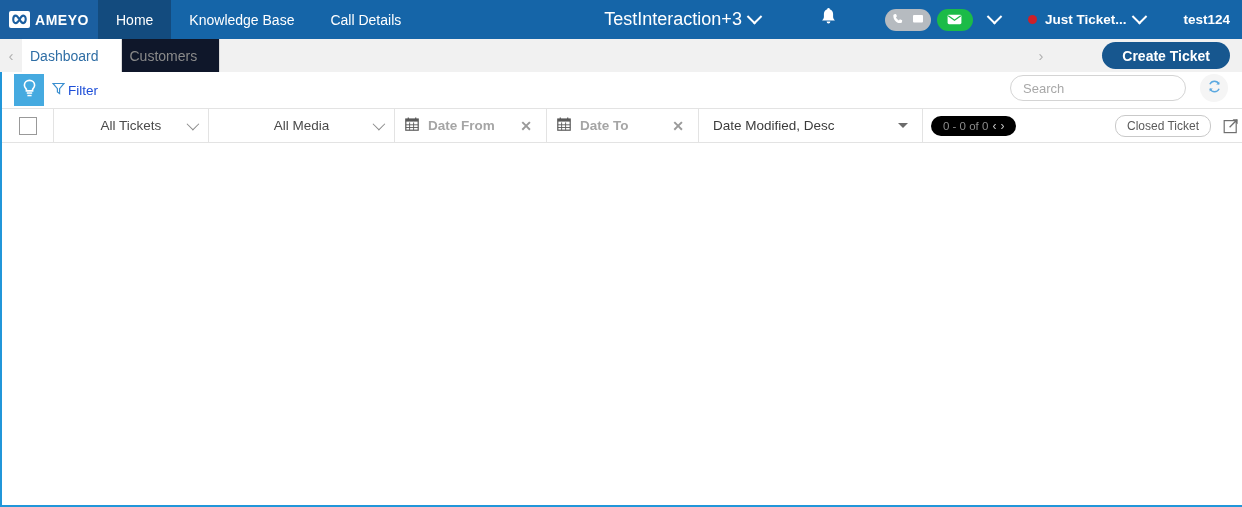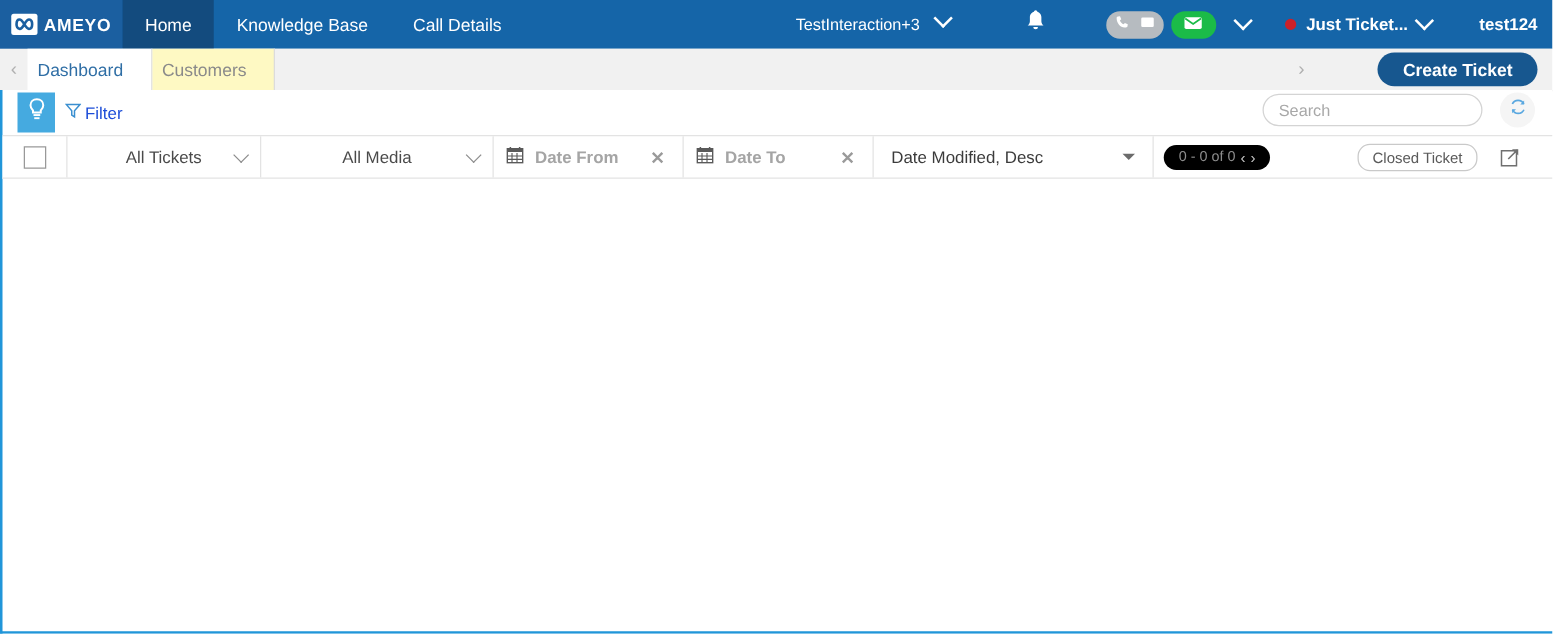--- a/index.html
+++ b/index.html
@@ -57,8 +57,8 @@
     height: 39px;
   }
   .interaction-label {
-    color: #ffffff; font-size: 13px;
-    display: flex; align-items: flex-start; gap: 13px;
+    color: #ffffff; font-size: 18px;
+    display: flex; align-items: center; gap: 7px;
     margin-right: 60px;
     cursor: pointer;
   }

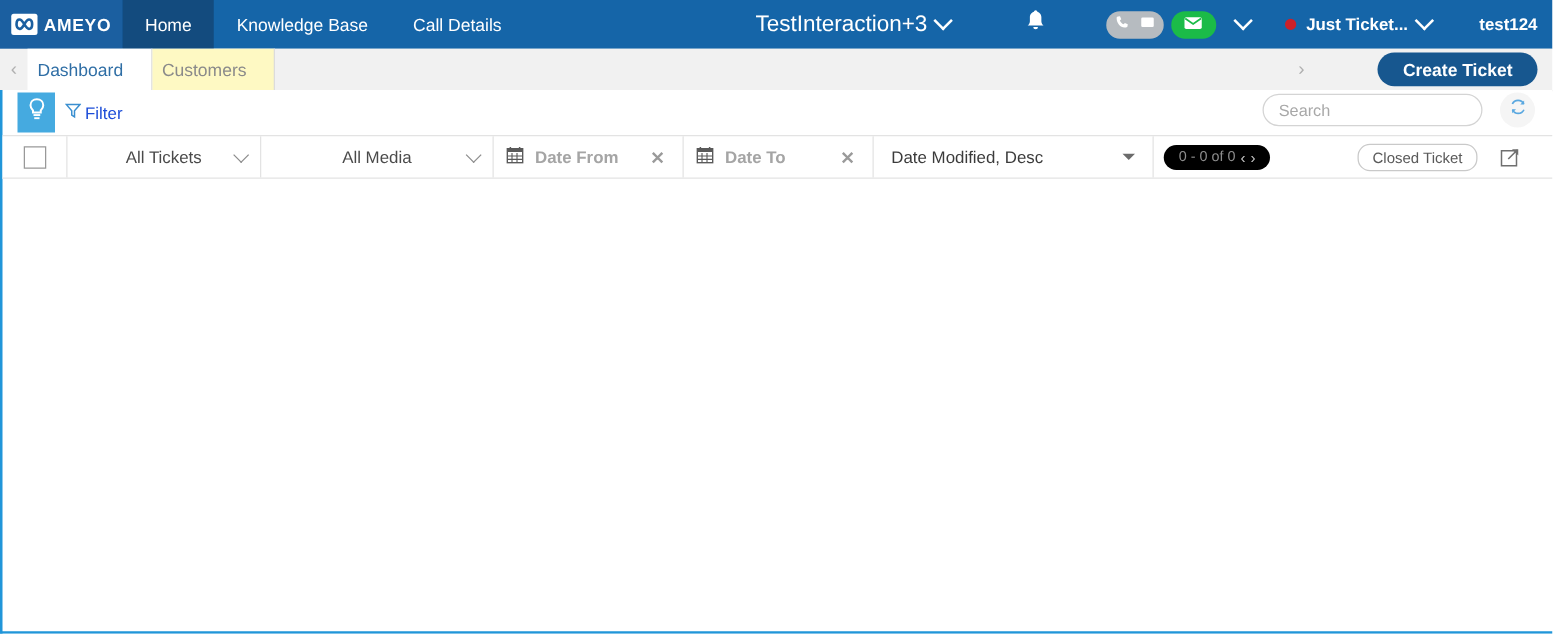--- a/index.html
+++ b/index.html
@@ -132,7 +132,7 @@
     padding: 0 22px 0 8px;
     font-size: 14px;
     color: #8a8a8a;
-    background: #fef9c3;
+    background: #0f172a;
     border-right: 1px solid #dcdcdc;
     cursor: pointer;
     white-space: nowrap;

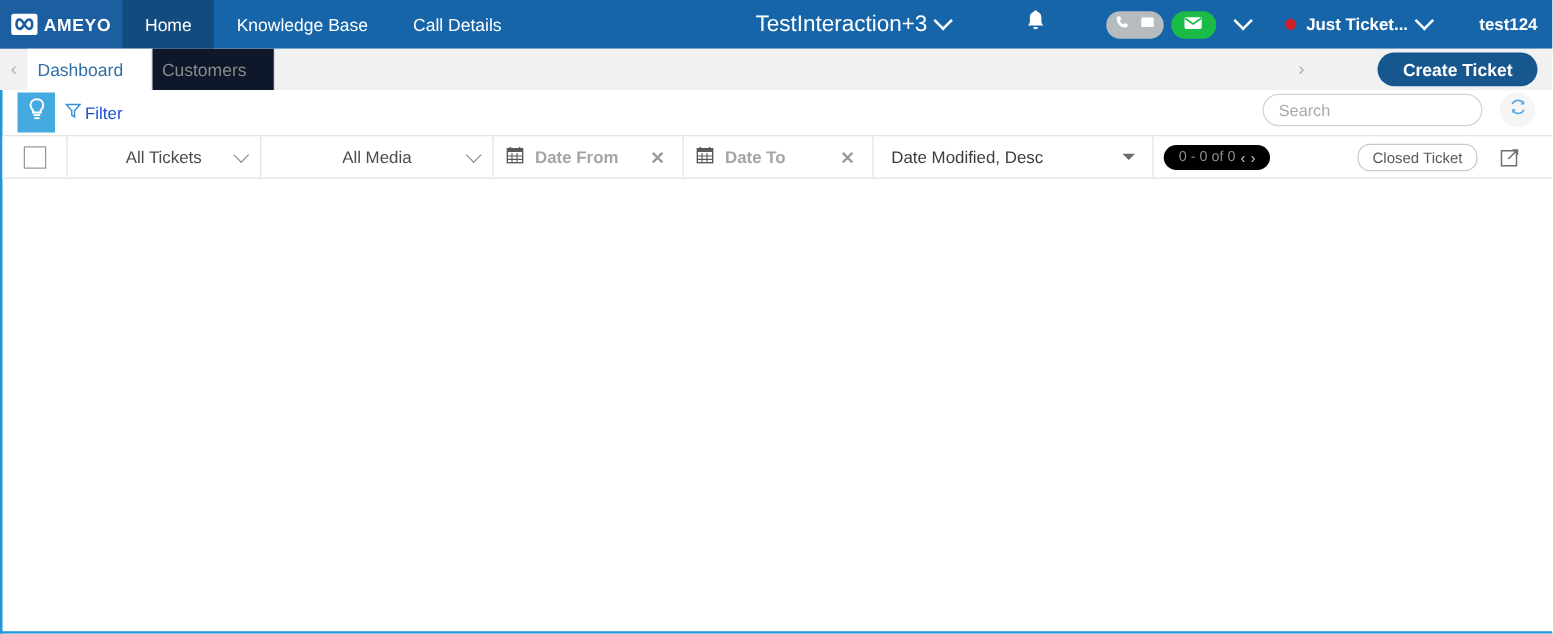--- a/index.html
+++ b/index.html
@@ -298,8 +298,8 @@
   }
   .right-cell {
     margin-left: auto;
-    display: flex; align-items: center; gap: 16px;
-    padding-right: 24px;
+    display: flex; align-items: center; gap: 10px;
+    padding-right: 1px;
     border-right: none;
   }
   .closed-chip {

